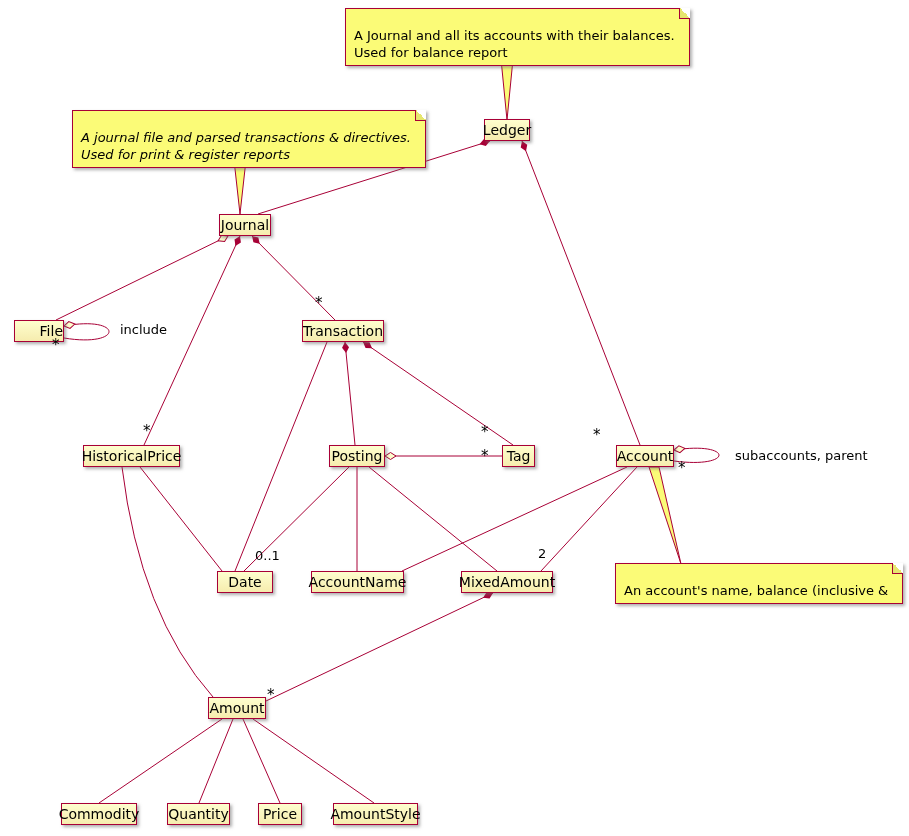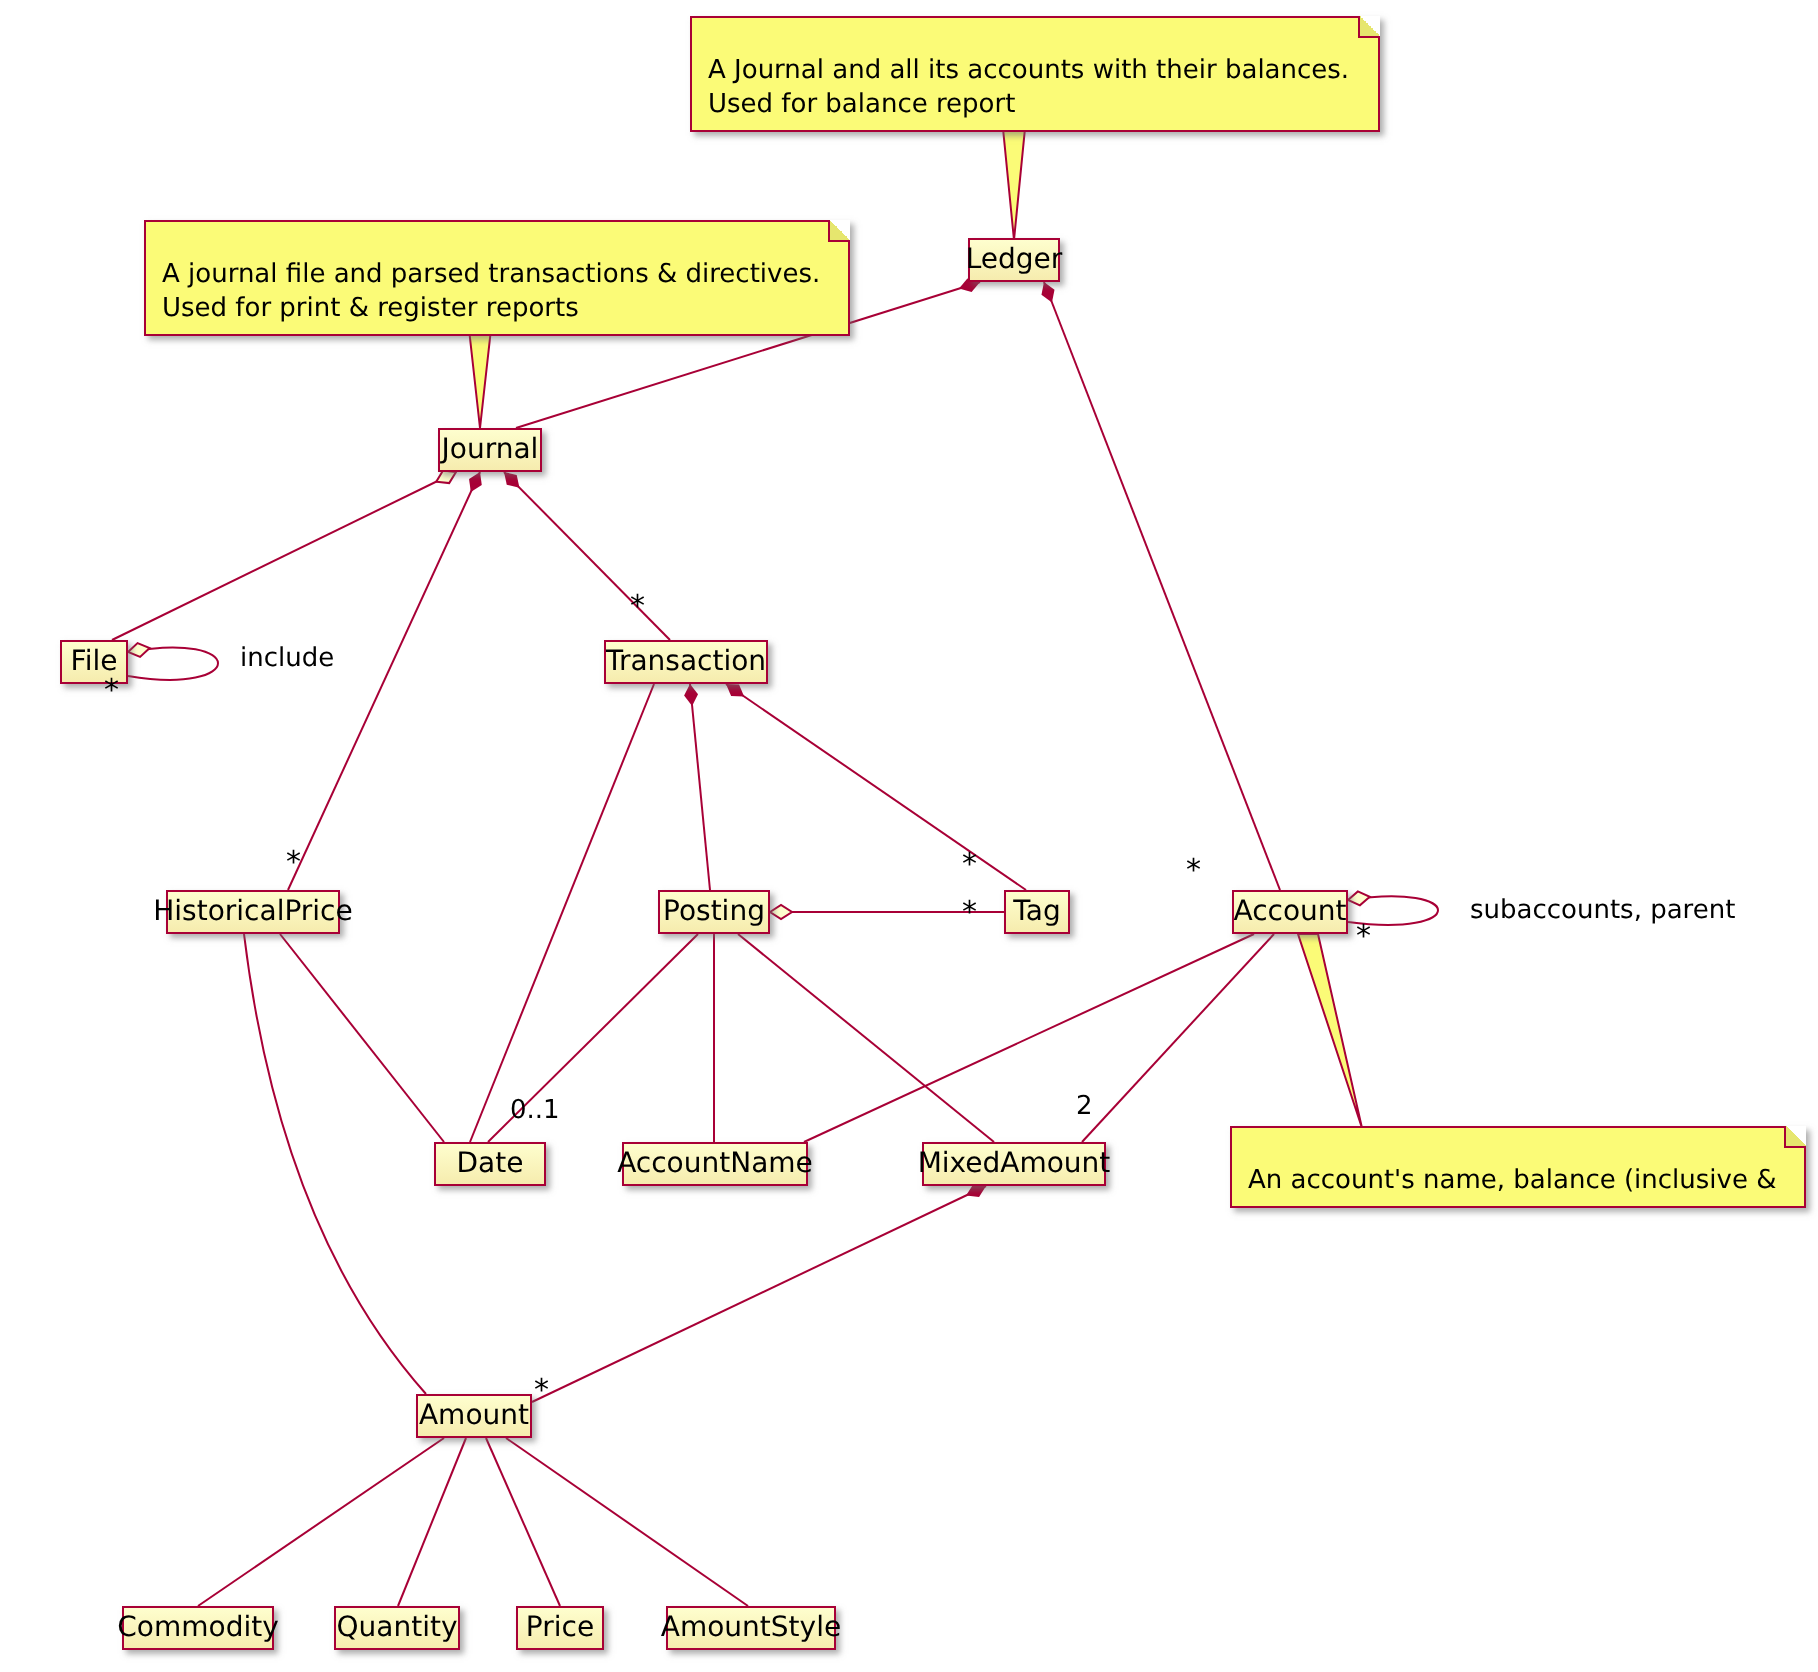--- a/index.html
+++ b/index.html
@@ -84,7 +84,7 @@
     <div>A Journal and all its accounts with their balances.</div>
     <div>Used for balance report</div>
   </div>
-  <div class="note" style="left:72px; top:110px;">
+  <div class="note" style="left:72px; top:110px;font-style:italic;">
     <div class="note-fold"></div>
     <div>A journal file and parsed transactions &amp; directives.</div>
     <div>Used for print &amp; register reports</div>

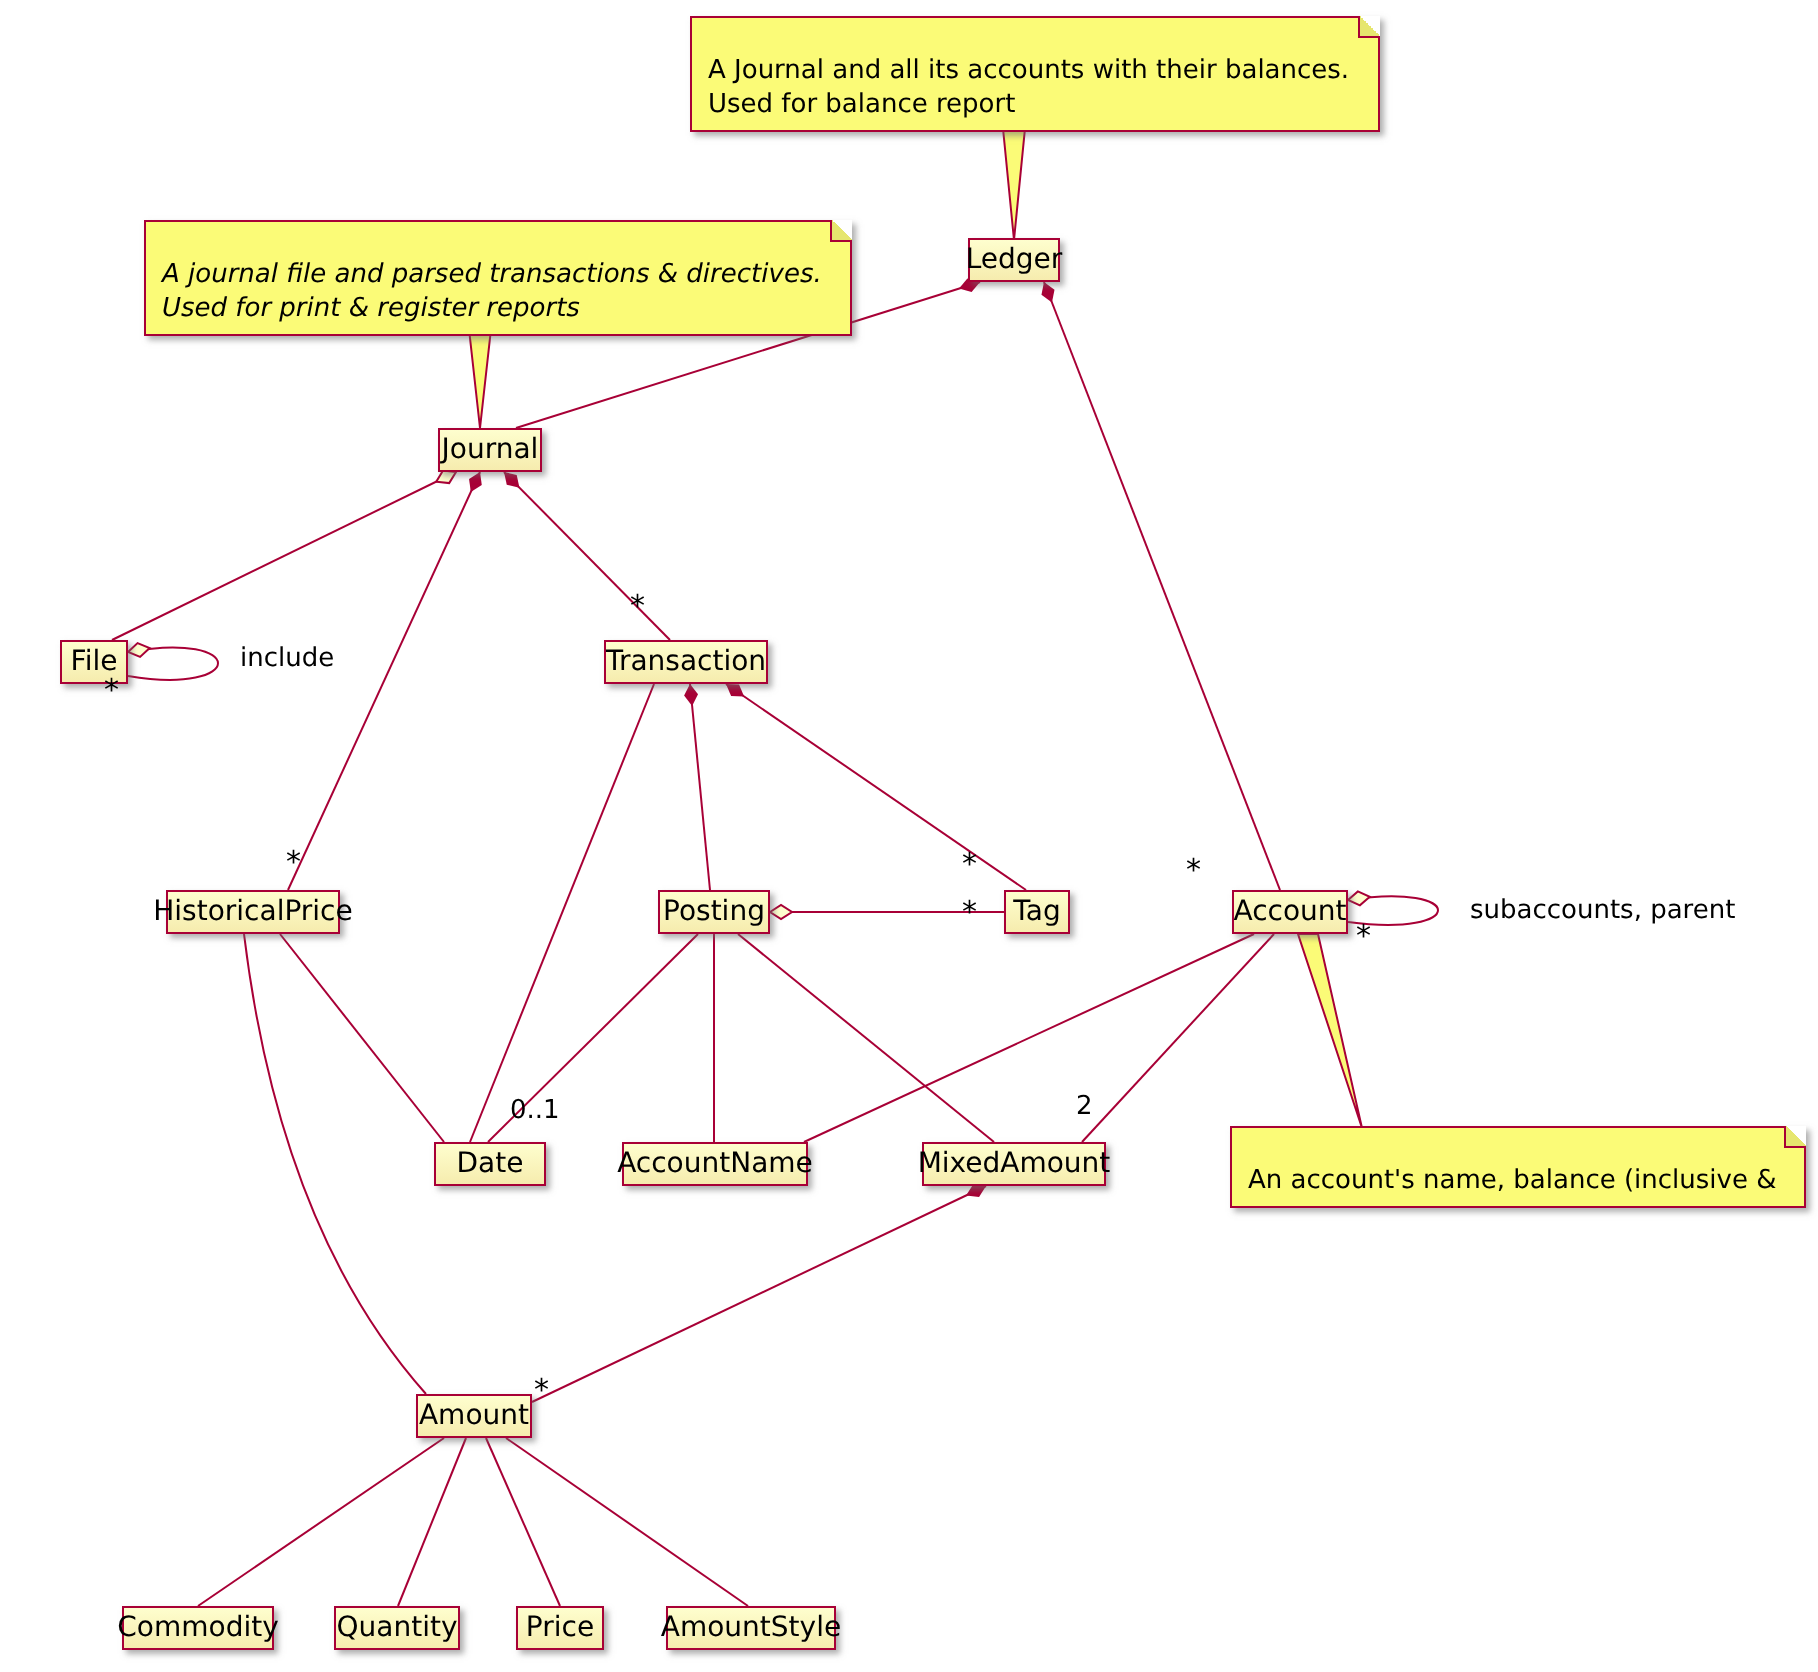--- a/index.html
+++ b/index.html
@@ -100,7 +100,7 @@
   <div class="cls" style="left:219px; top:214px; width:52px;">
       <span>Journal</span>
     </div>
-  <div class="cls" style="left:30px; top:320px; width:34px;">
+  <div class="cls" style="left:14px; top:320px; width:50px;justify-content:flex-end;">
       <span>File</span>
     </div>
   <div class="cls" style="left:302px; top:320px; width:82px;">

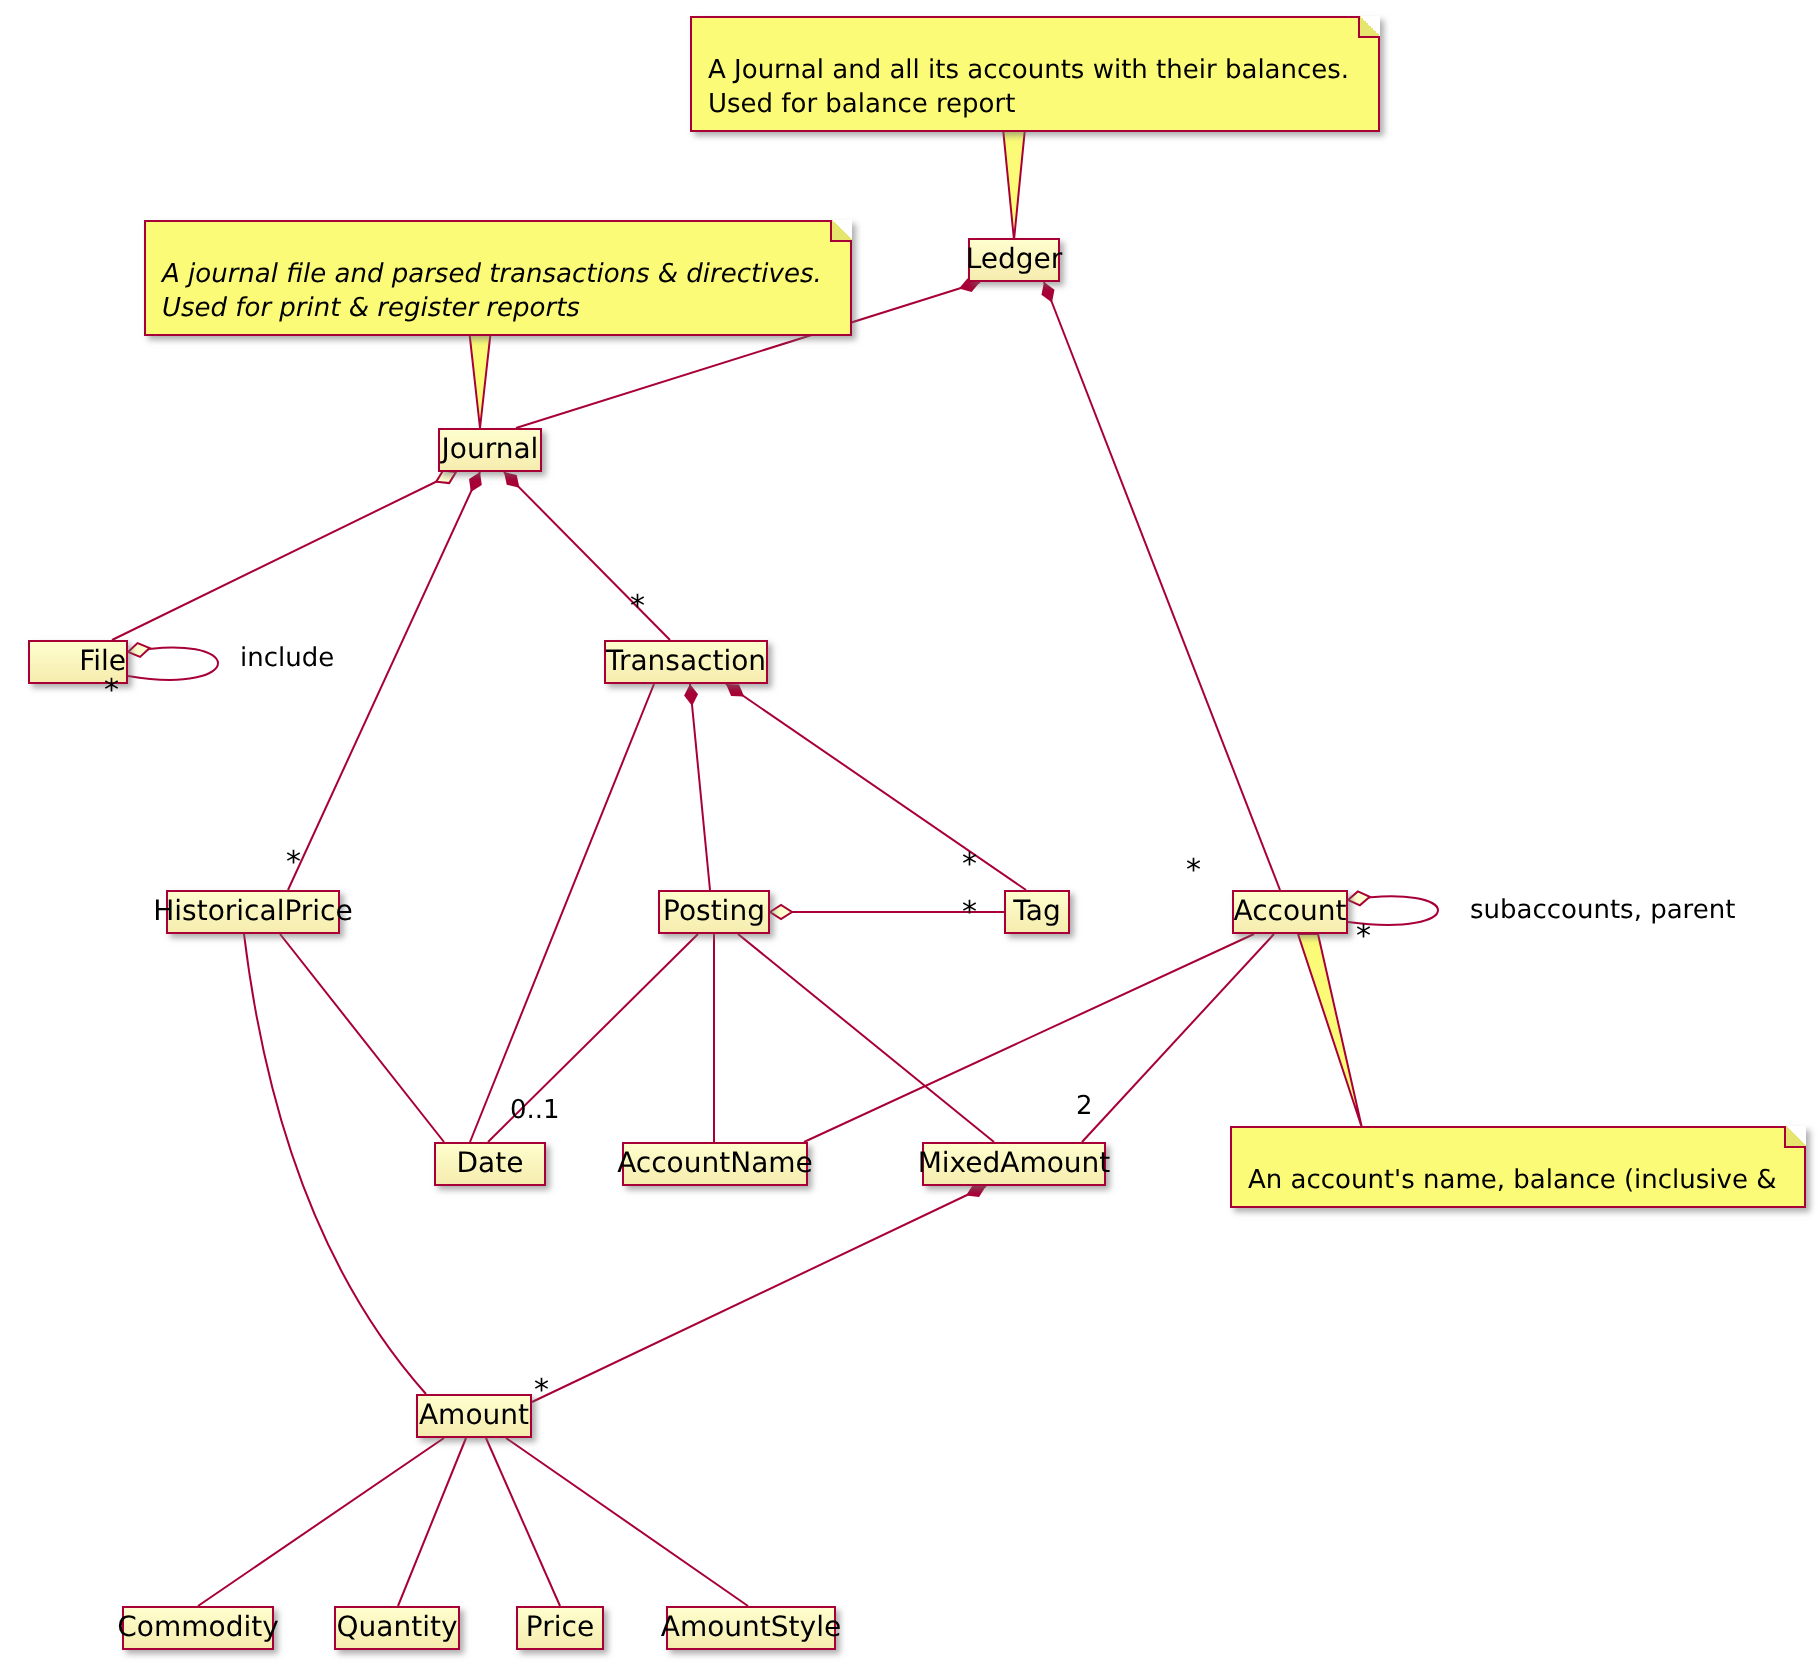--- a/index.html
+++ b/index.html
@@ -106,7 +106,7 @@
   <div class="cls" style="left:302px; top:320px; width:82px;">
       <span>Transaction</span>
     </div>
-  <div class="cls" style="left:83px; top:445px; width:87px;">
+  <div class="cls" style="left:83px; top:445px; width:97px;">
       <span>HistoricalPrice</span>
     </div>
   <div class="cls" style="left:329px; top:445px; width:56px;">

